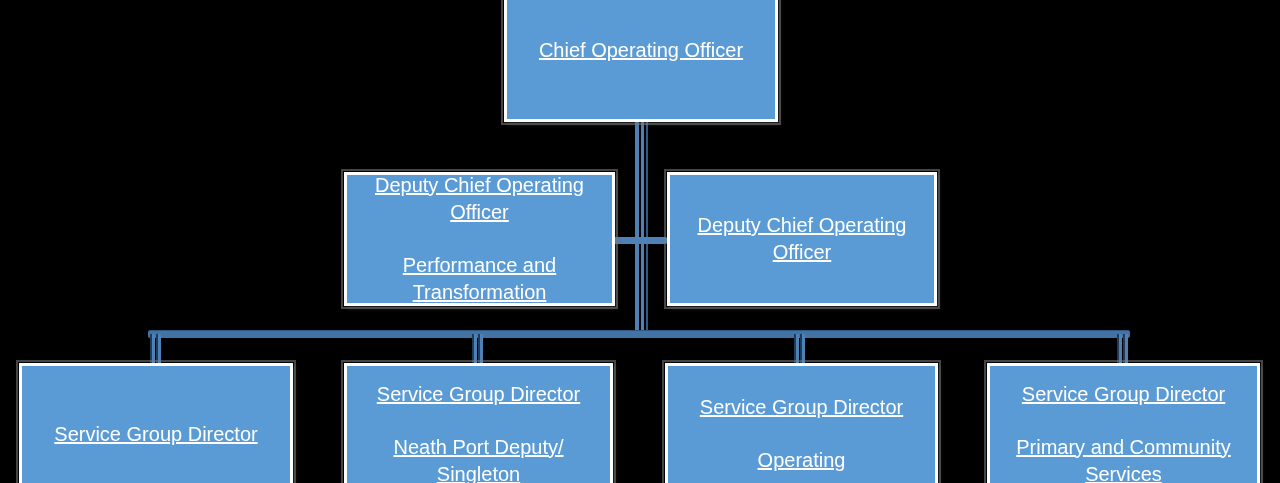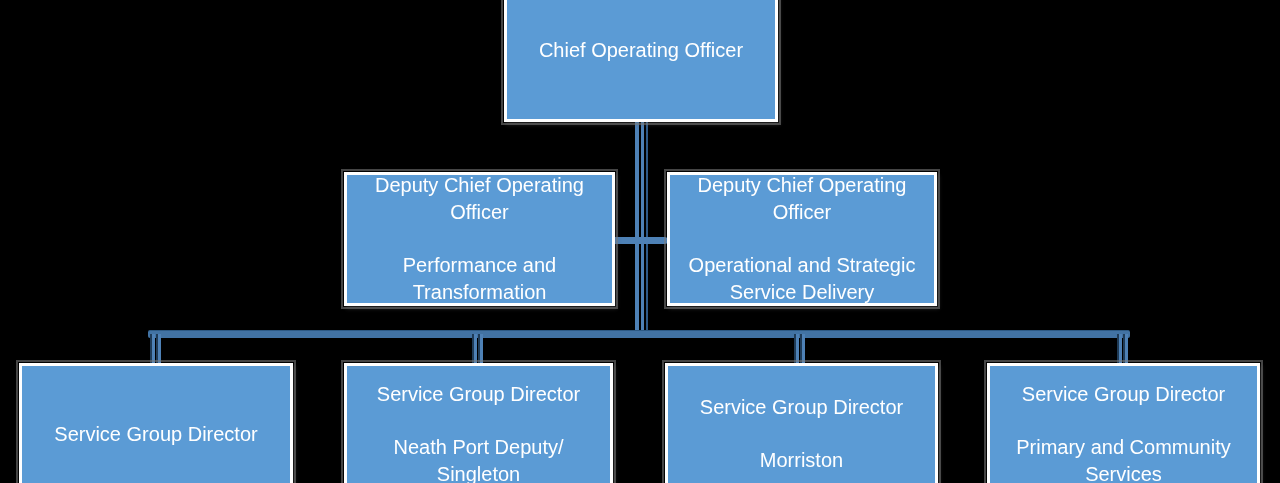--- a/index.html
+++ b/index.html
@@ -42,6 +42,7 @@
   .node .subtitle {
     white-space: pre-line;
     width: 100%;
+    text-decoration: underline;
   }
   .node .subtitle { margin-top: 26px; }
 

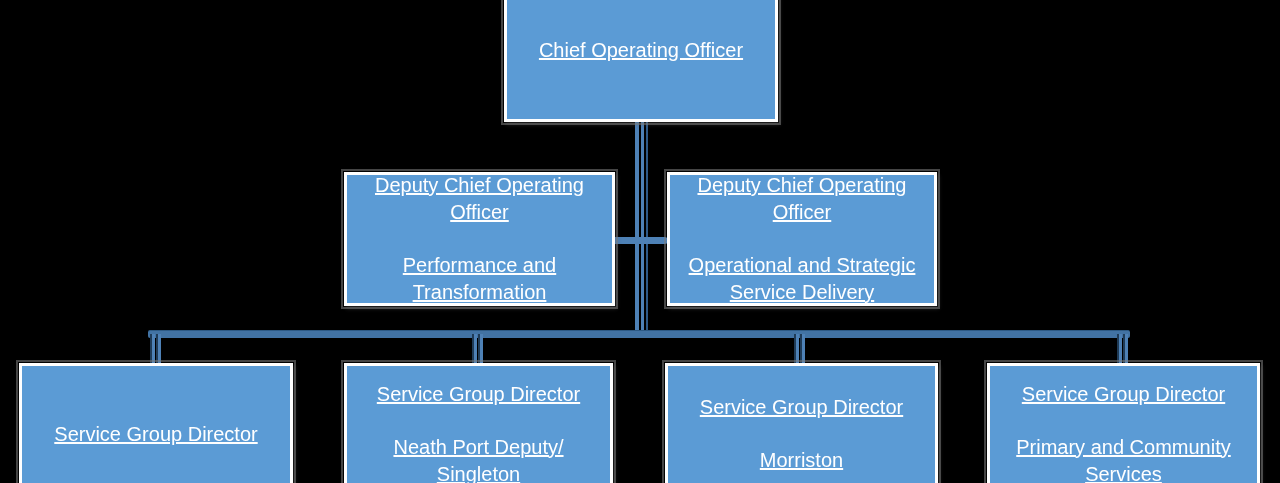--- a/index.html
+++ b/index.html
@@ -117,8 +117,6 @@
   <div class="node" id="node-dep2">
     <div class="title">Deputy Chief Operating
 Officer</div>
-    <div class="subtitle">Operational and Strategic
-Service Delivery</div>
   </div>
 
   <div class="node" id="node-sgd1">

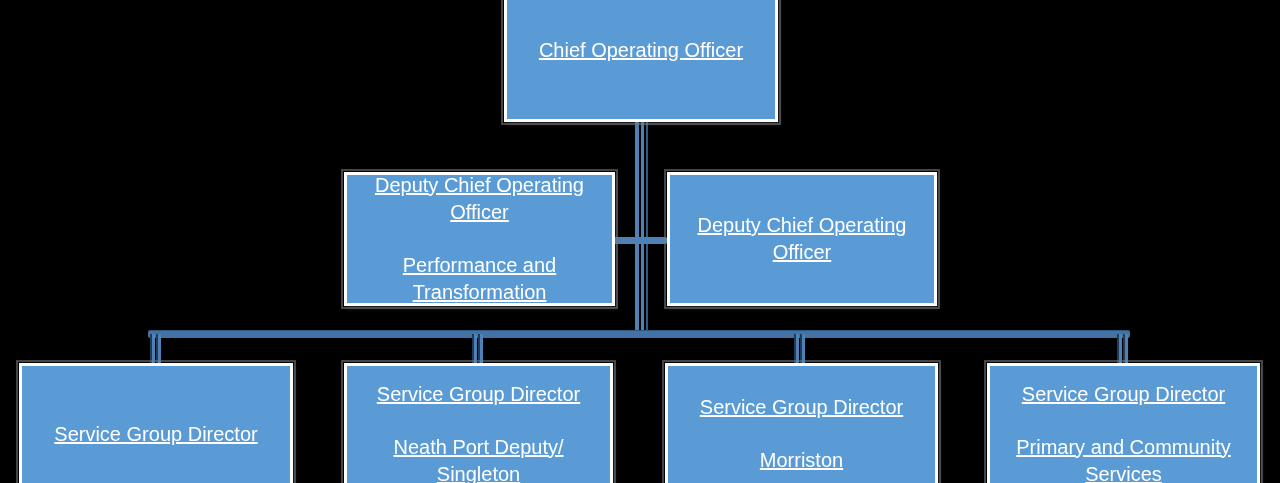--- a/index.html
+++ b/index.html
@@ -131,7 +131,7 @@
 
   <div class="node" id="node-sgd3">
     <div class="title">Service Group Director</div>
-    <div class="subtitle">Morriston</div>
+    <div class="subtitle">Operating</div>
   </div>
 
   <div class="node" id="node-sgd4">

